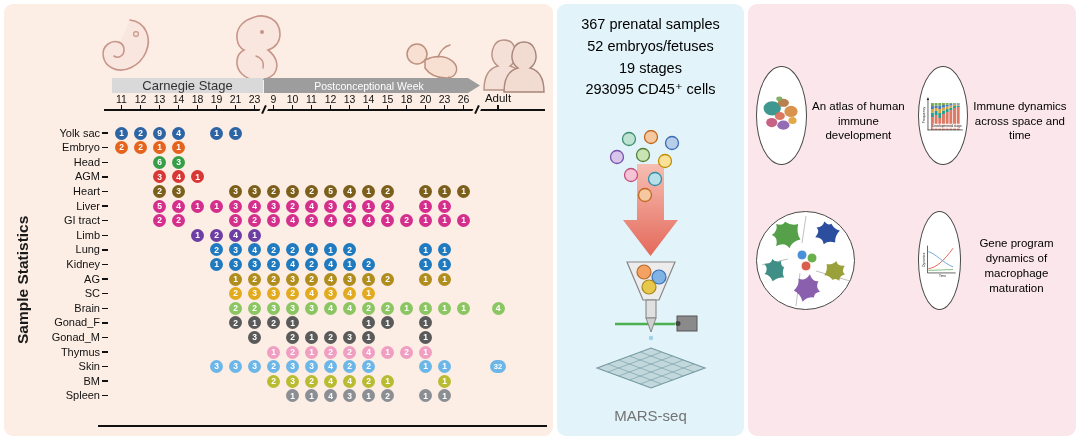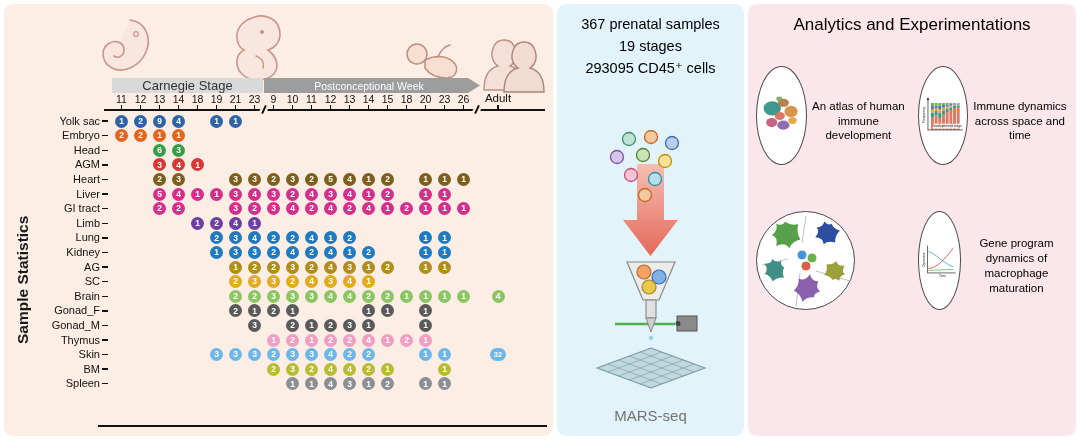--- a/index.html
+++ b/index.html
@@ -1041,7 +1041,6 @@
 </div>
 
 <div id="right-panel" class="panel">
-  <div id="right-title">Analytics and Experimentations</div>
 
   <div id="cards">
 

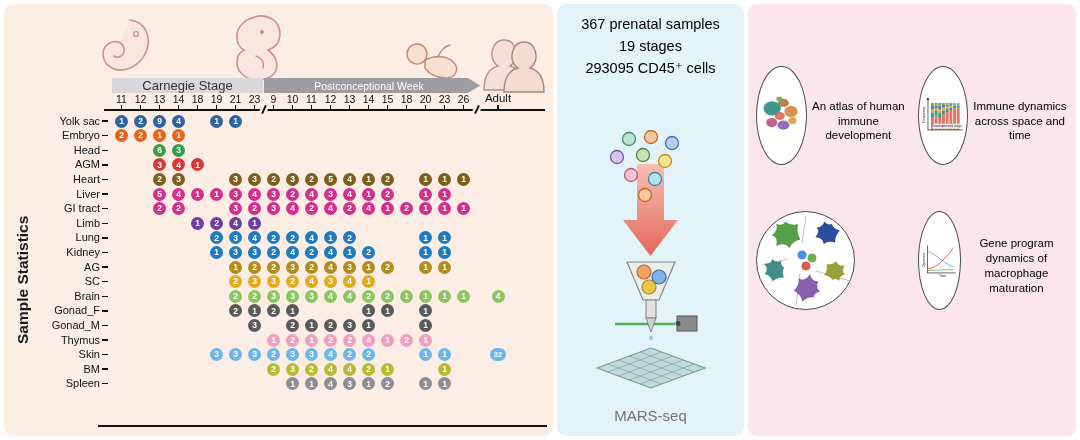--- a/index.html
+++ b/index.html
@@ -990,6 +990,7 @@
 <div id="mid-panel" class="panel">
   <div id="stats">
       <div class="stat-line">367 prenatal samples</div>
+      <div class="stat-line">52 embryos/fetuses</div>
       <div class="stat-line">19 stages</div>
       <div class="stat-line">293095 CD45⁺ cells</div>
     </div>

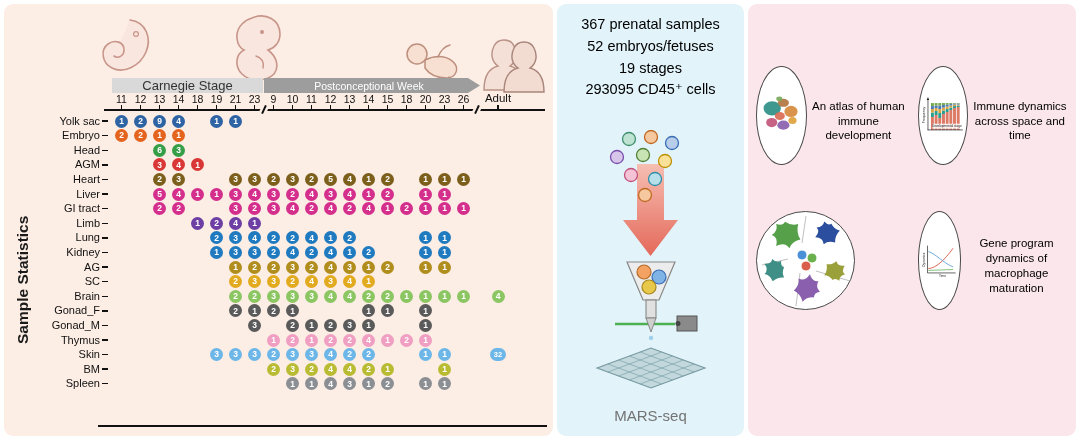--- a/index.html
+++ b/index.html
@@ -39,7 +39,7 @@
     box-shadow:0 0 0 2.5px #fdeee5;top:11px;}
   #brk1{left:253px;} #brk2{left:466px;}
 
-  #matrix{margin-top:3px;}
+  #matrix{margin-top:15px;}
   .mrow{display:flex;align-items:center;height:14.6px;}
   .mlabel{width:90px;text-align:right;font-size:11px;color:#111;line-height:1;margin-right:2px;}
   .mtick{width:6px;height:1.4px;background:#111;margin-right:4px;}

